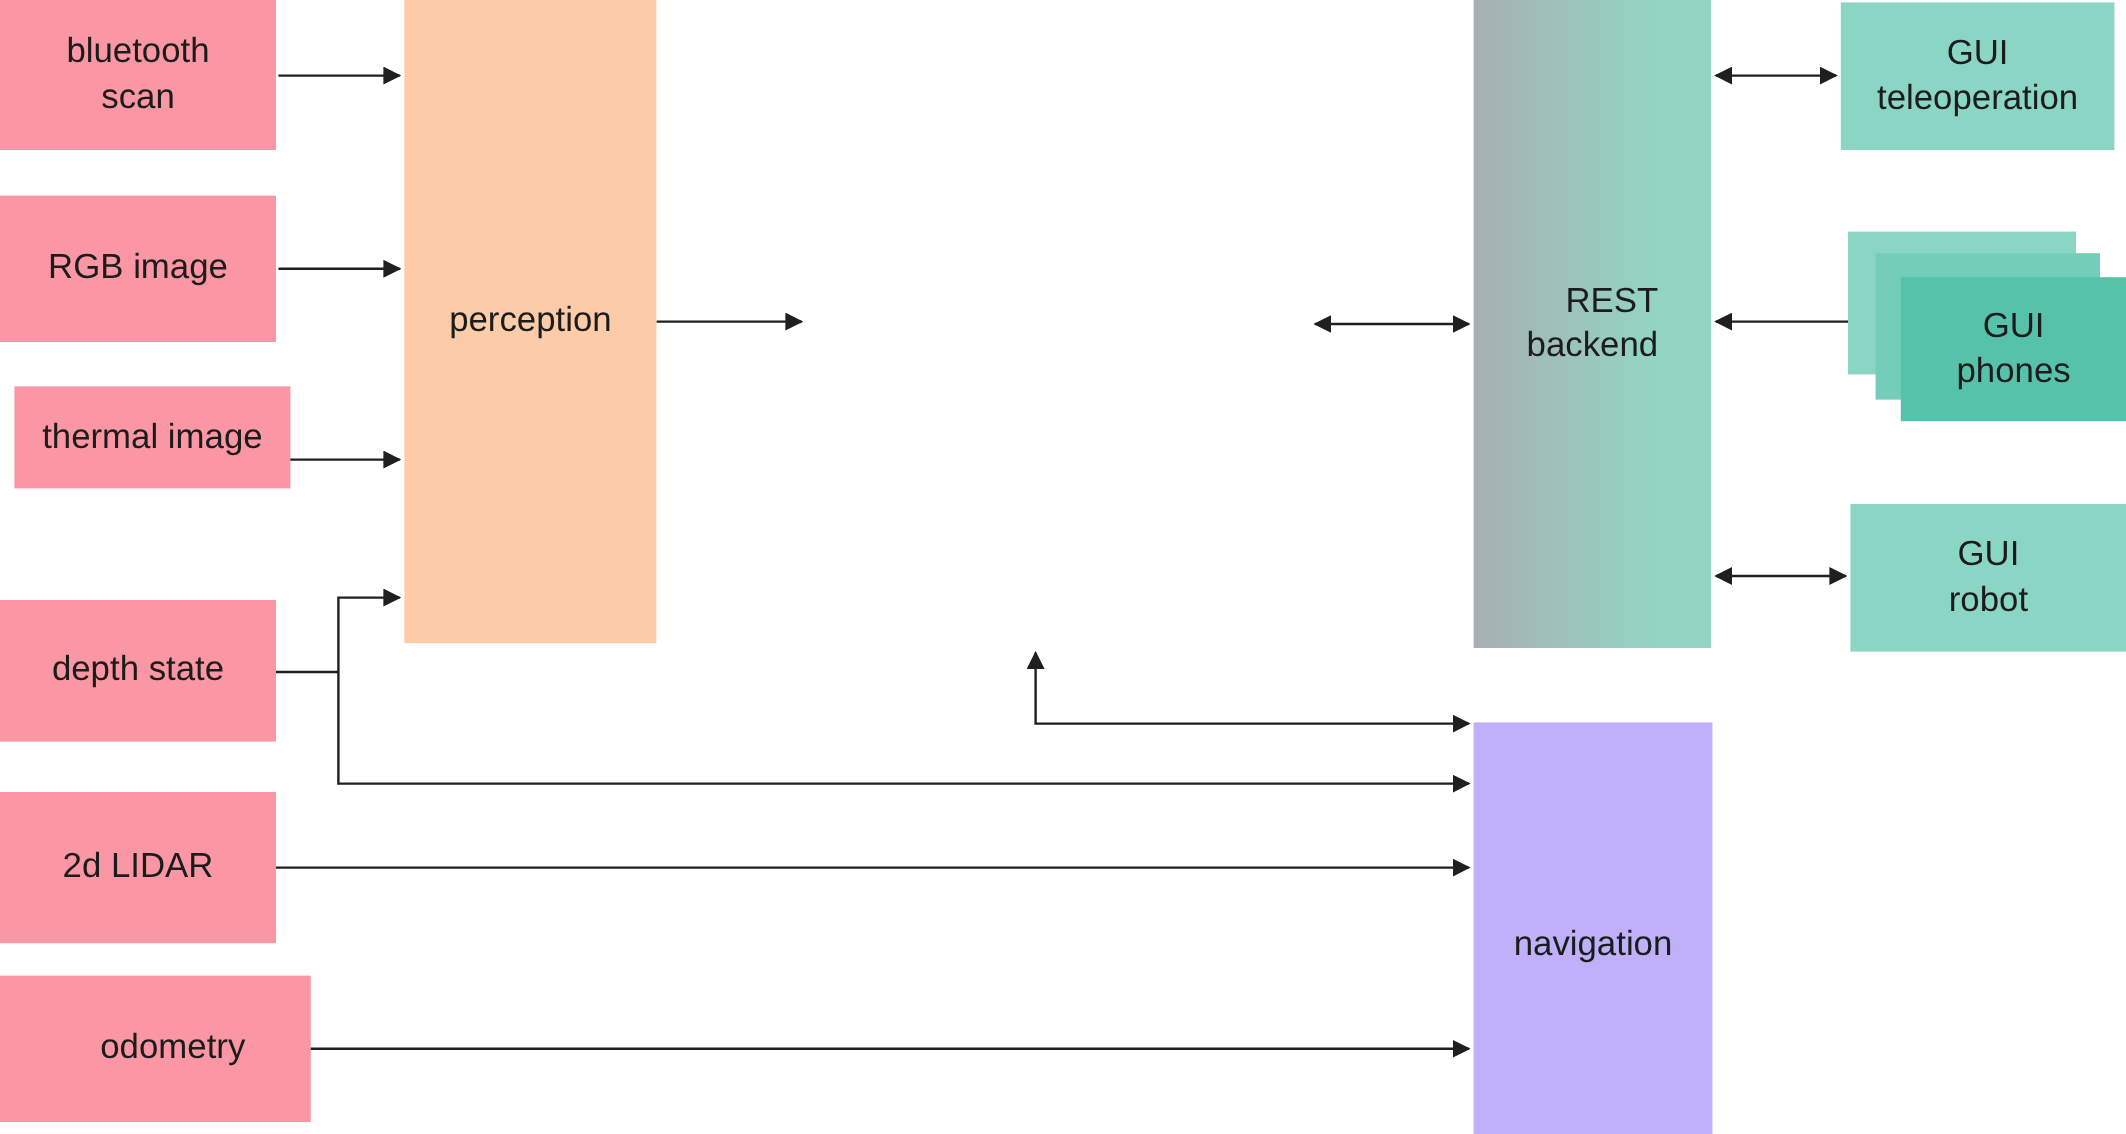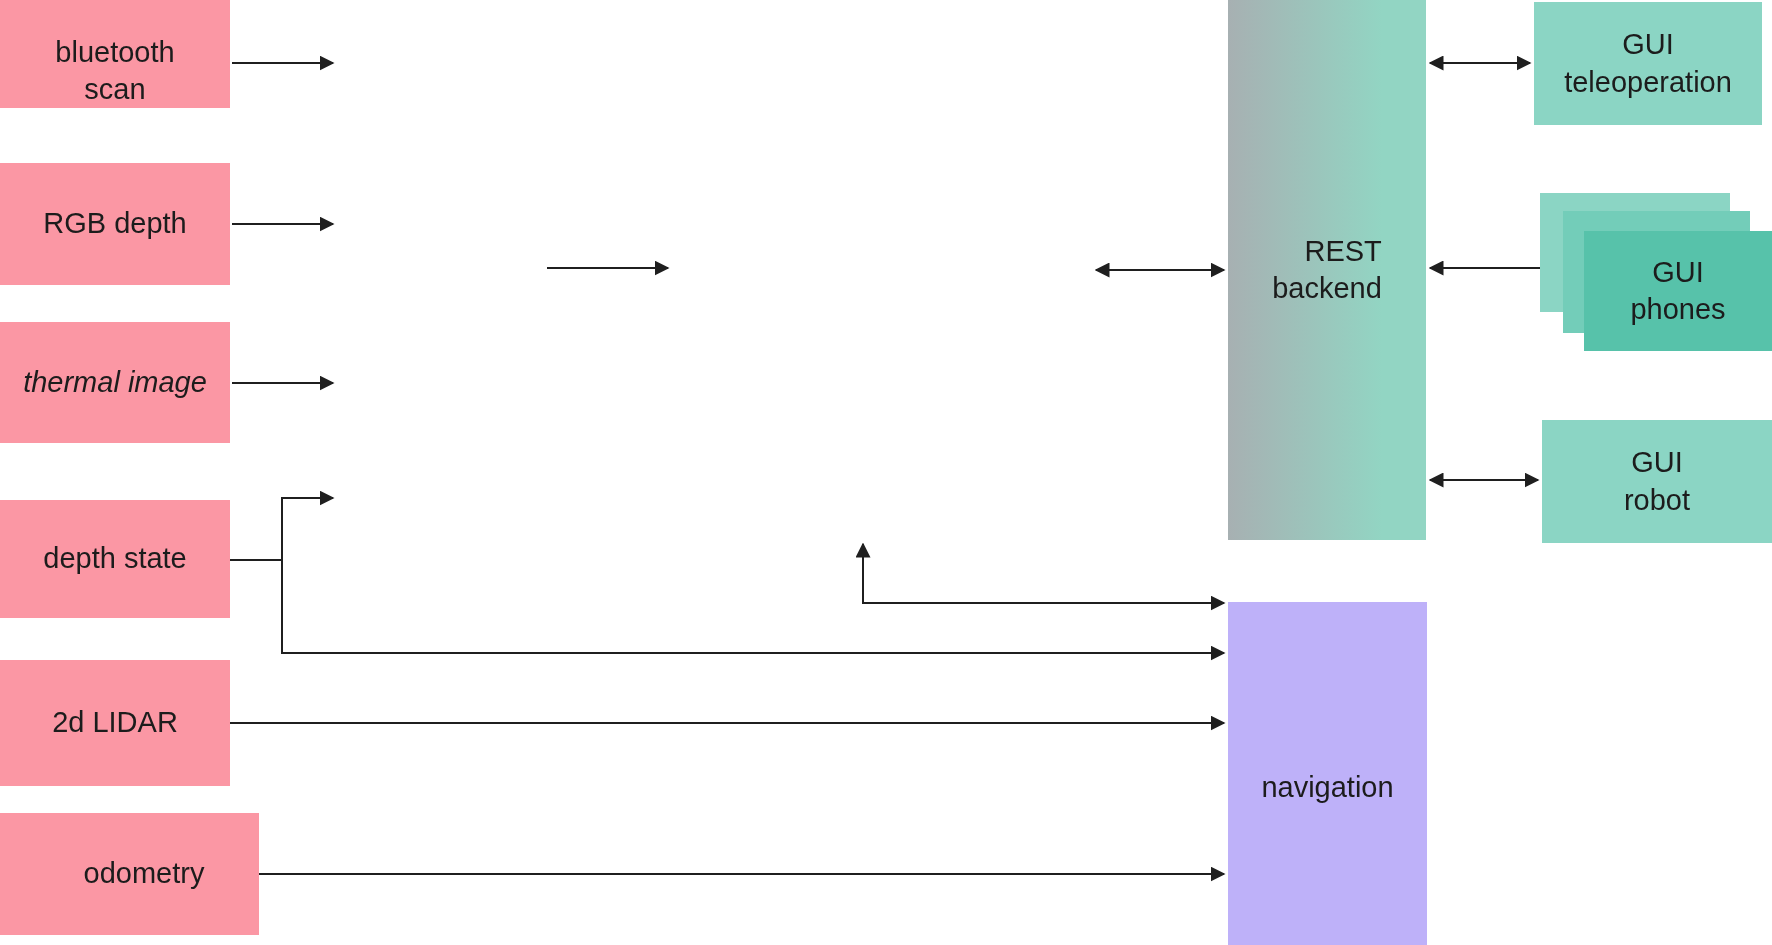--- a/index.html
+++ b/index.html
@@ -53,7 +53,7 @@
     </g>
   </svg>
 
-  <div class="node pink" style="left:0;top:0;width:230px;height:108px;align-items:flex-end;">
+  <div class="node pink" style="left:0;top:0;width:230px;height:125px;">
     <span>bluetooth
 scan</span>
   </div>

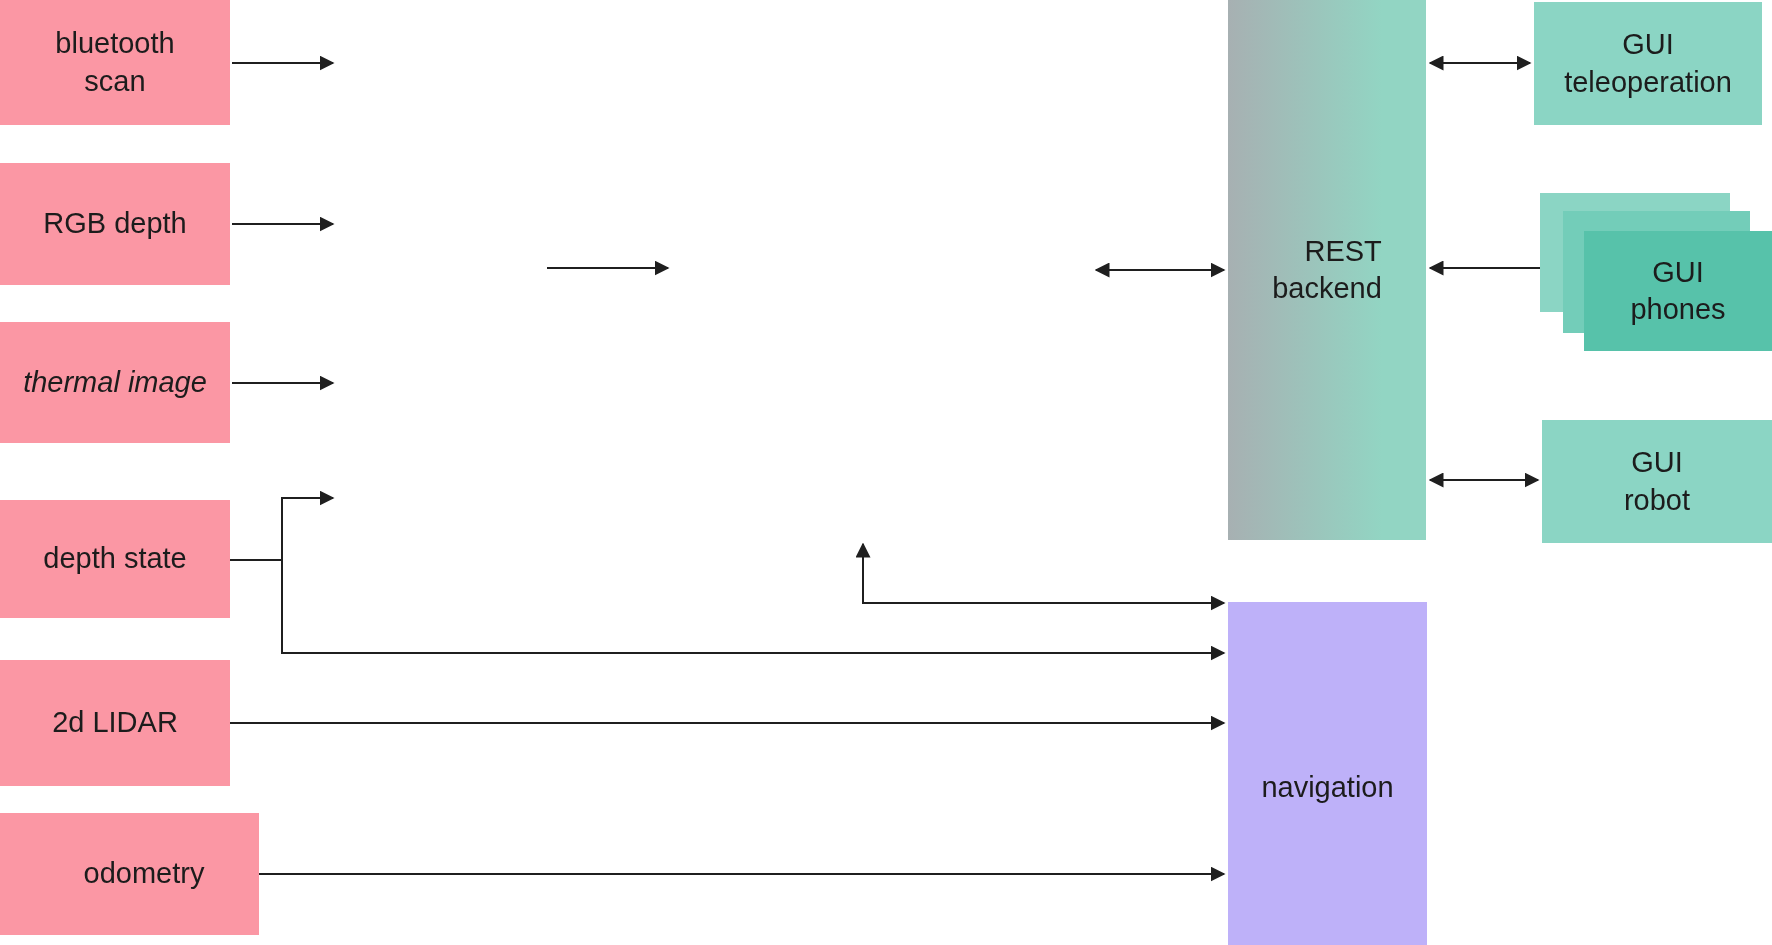--- a/index.html
+++ b/index.html
@@ -58,7 +58,7 @@
 scan</span>
   </div>
   <div class="node pink" style="left:0;top:163px;width:230px;height:122px;">
-    <span>RGB depth</span>
+    <span>RGB image</span>
   </div>
   <div class="node pink" style="left:0;top:322px;width:230px;height:121px;font-style:italic;">
     <span>thermal image</span>

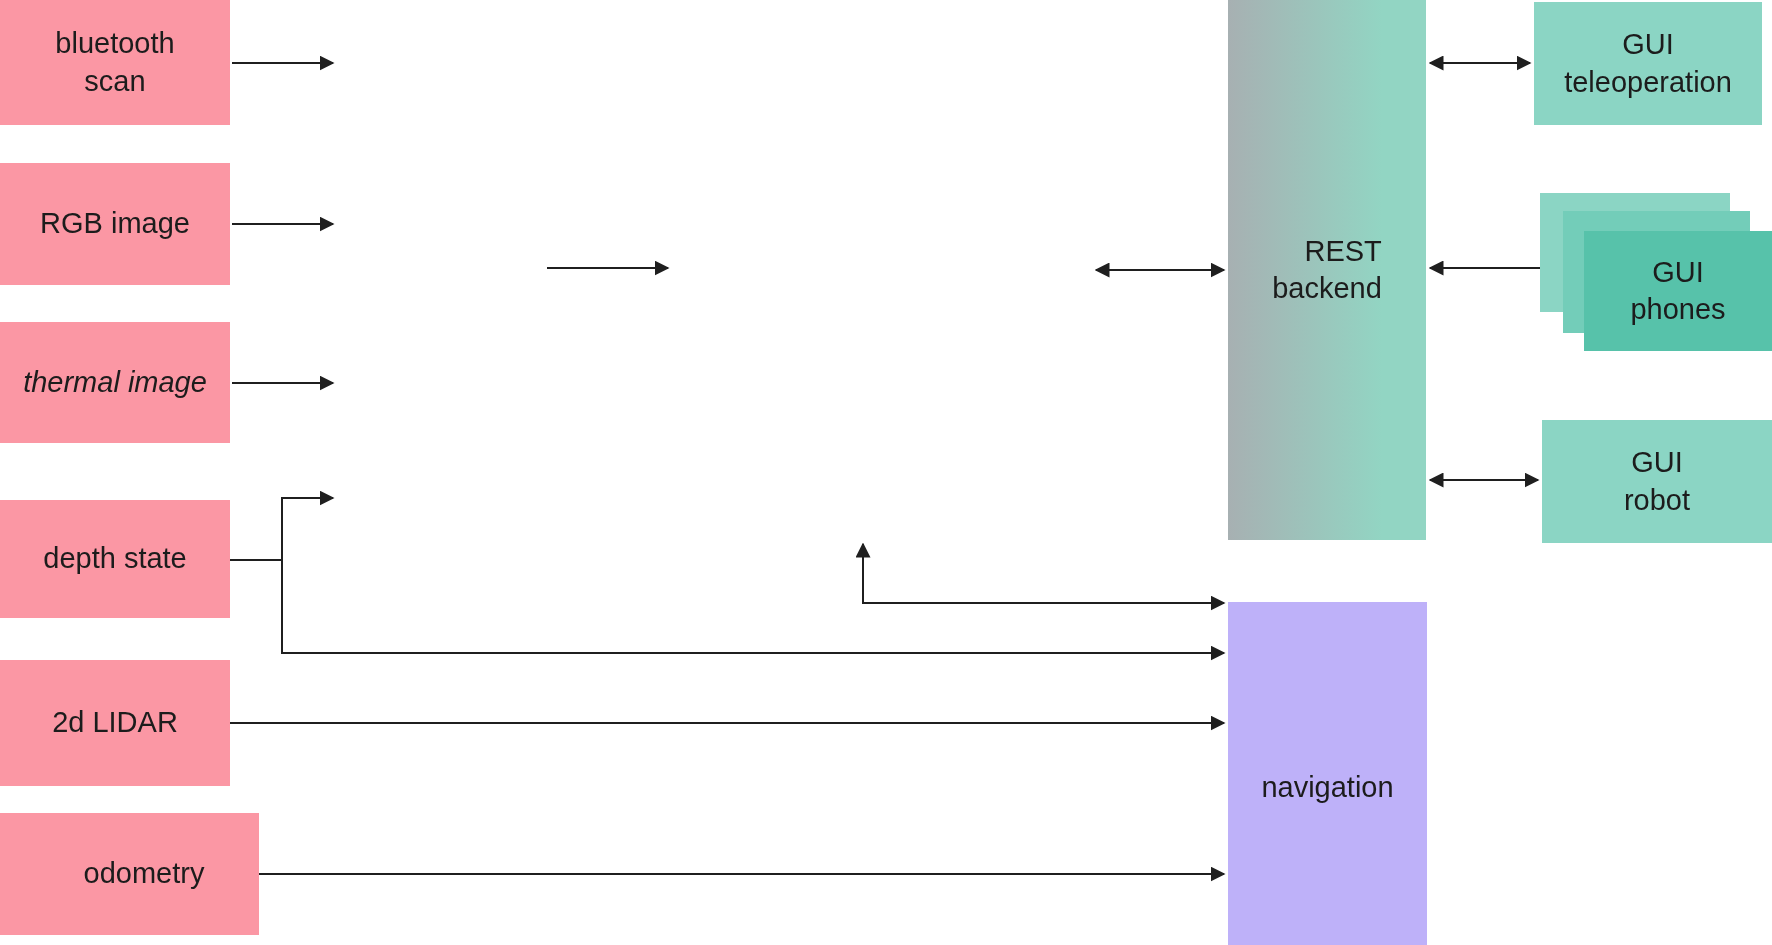--- a/index.html
+++ b/index.html
@@ -73,6 +73,9 @@
     <span>odometry</span>
   </div>
 
+  <div class="node peach" style="left:337px;top:0;width:210px;height:536px;">
+    <span>perception</span>
+  </div>
   <div class="node rest" style="left:1228px;top:0;width:198px;height:540px;">
     <span>REST
 backend</span>

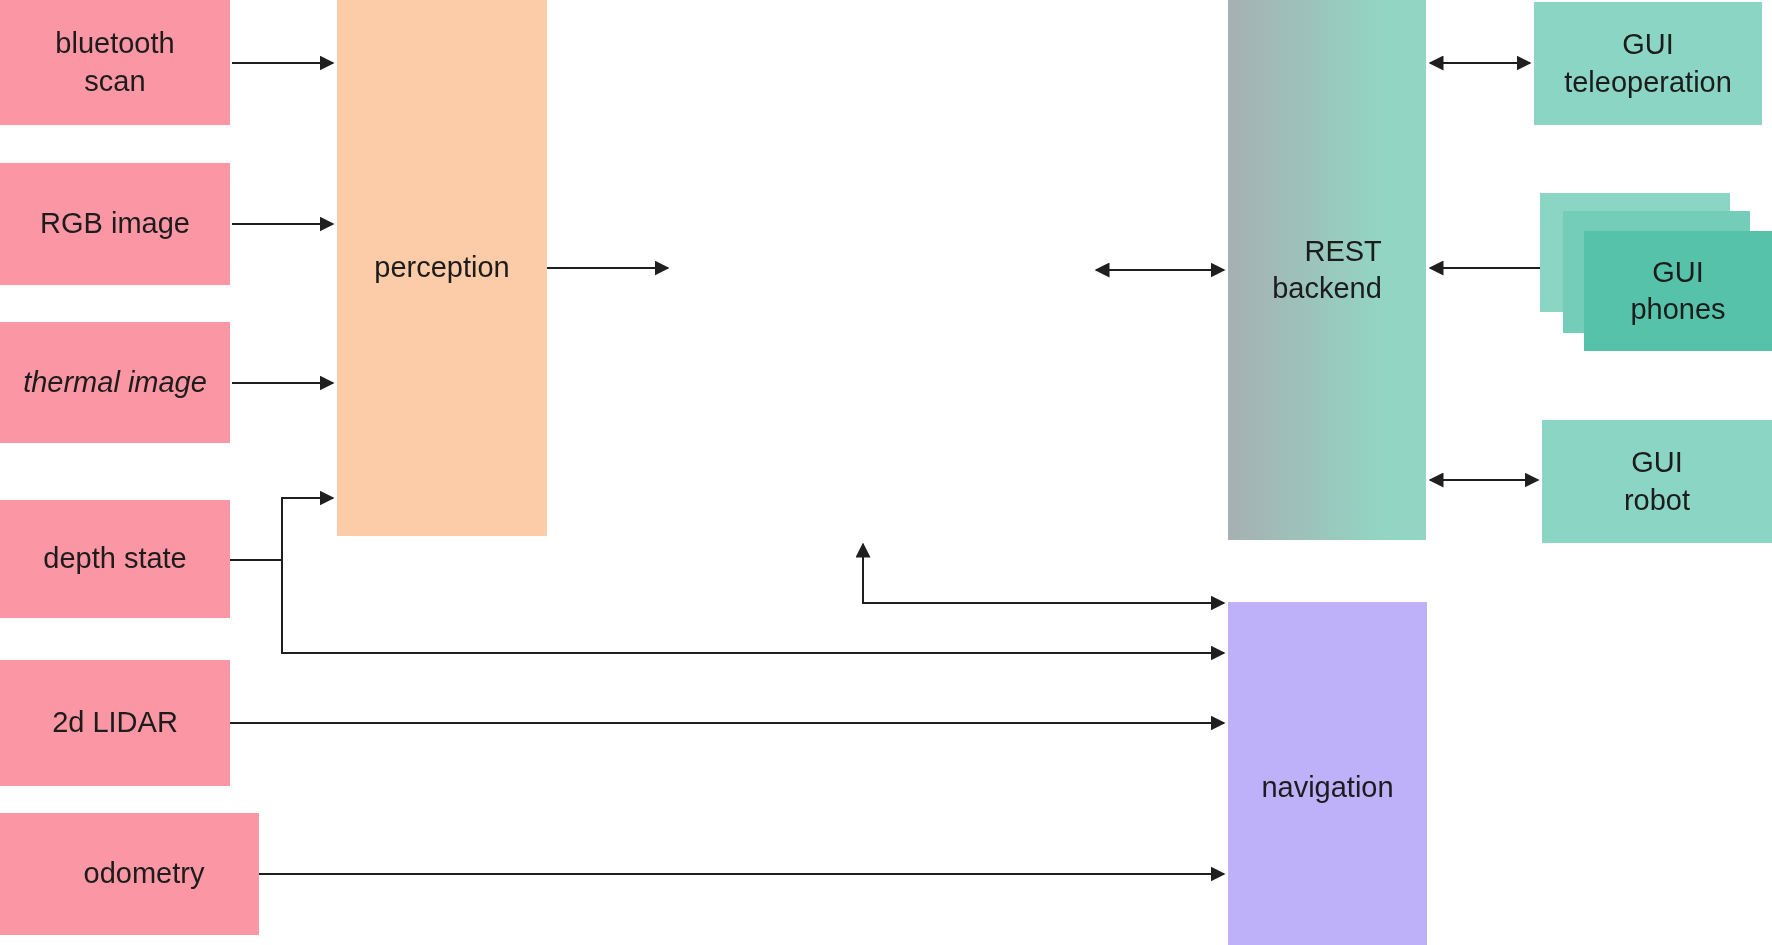--- a/index.html
+++ b/index.html
@@ -60,7 +60,7 @@
   <div class="node pink" style="left:0;top:163px;width:230px;height:122px;">
     <span>RGB image</span>
   </div>
-  <div class="node pink" style="left:0;top:322px;width:230px;height:121px;font-style:italic;">
+  <div class="node pink" style="left:12px;top:322px;width:230px;height:85px;">
     <span>thermal image</span>
   </div>
   <div class="node pink" style="left:0;top:500px;width:230px;height:118px;">

